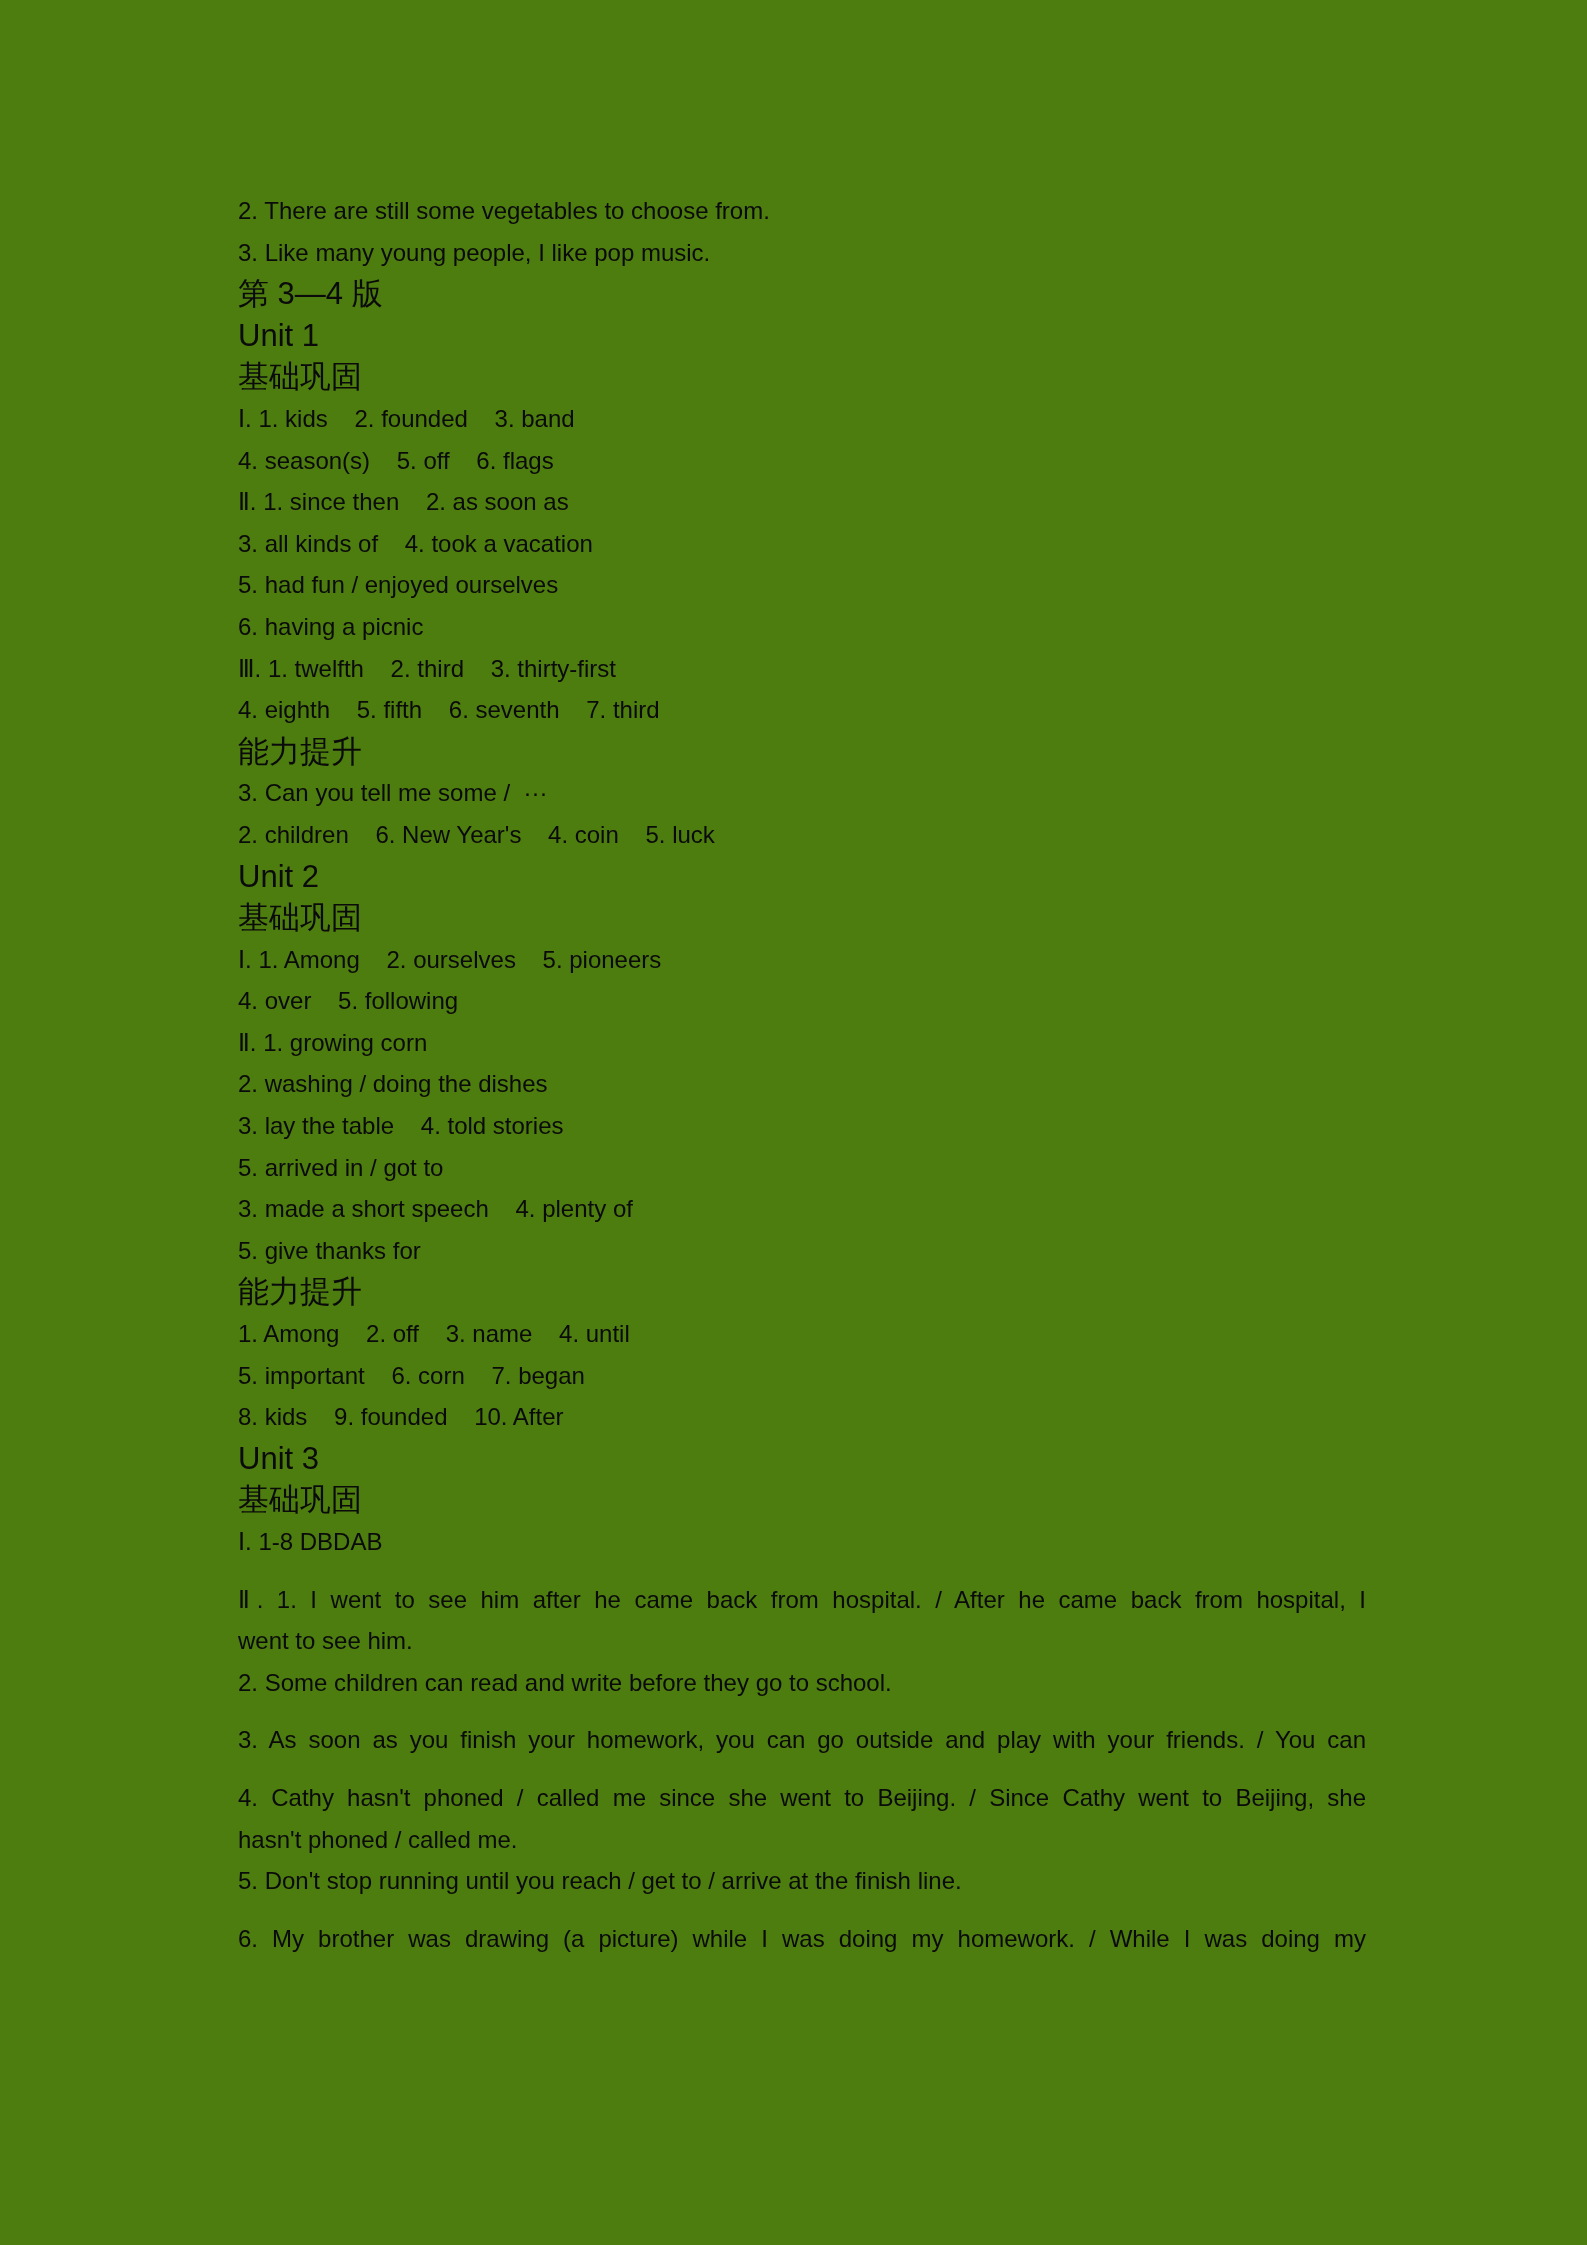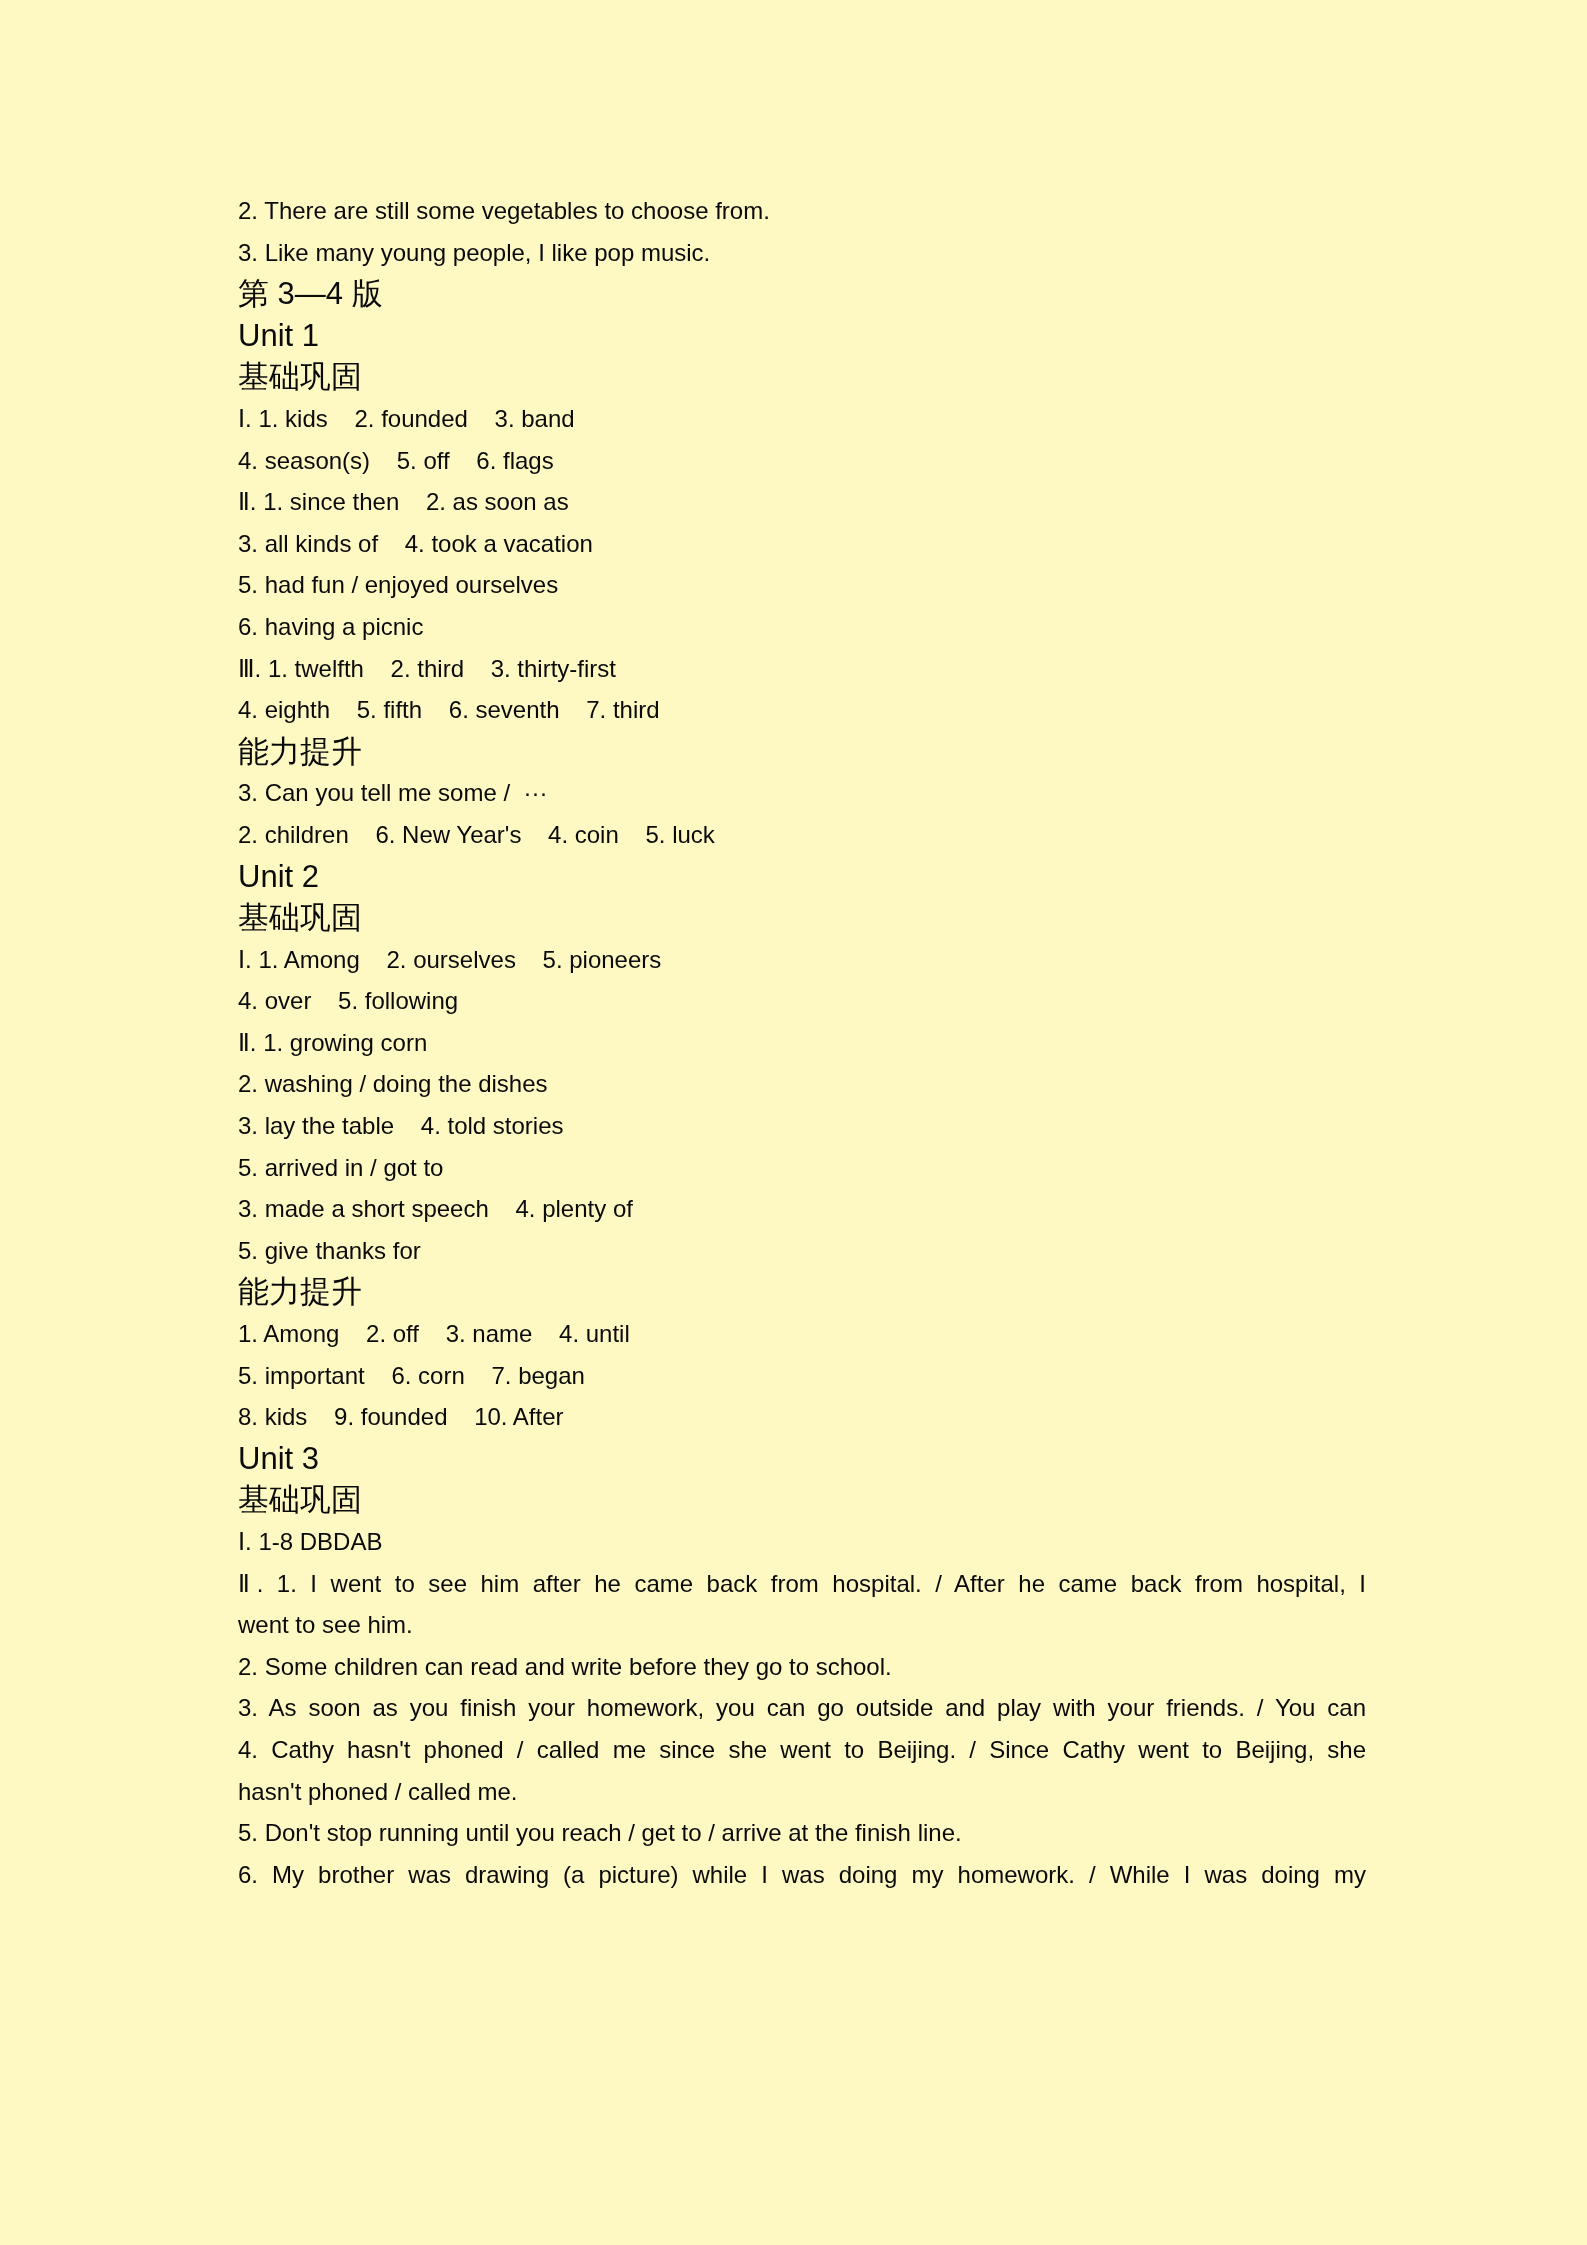--- a/index.html
+++ b/index.html
@@ -17,7 +17,7 @@
   .page {
     position: absolute;
     inset: 0;
-    background: #fef9c3;
+    background: #4d7c0f;
   }
   .content {
     position: absolute;

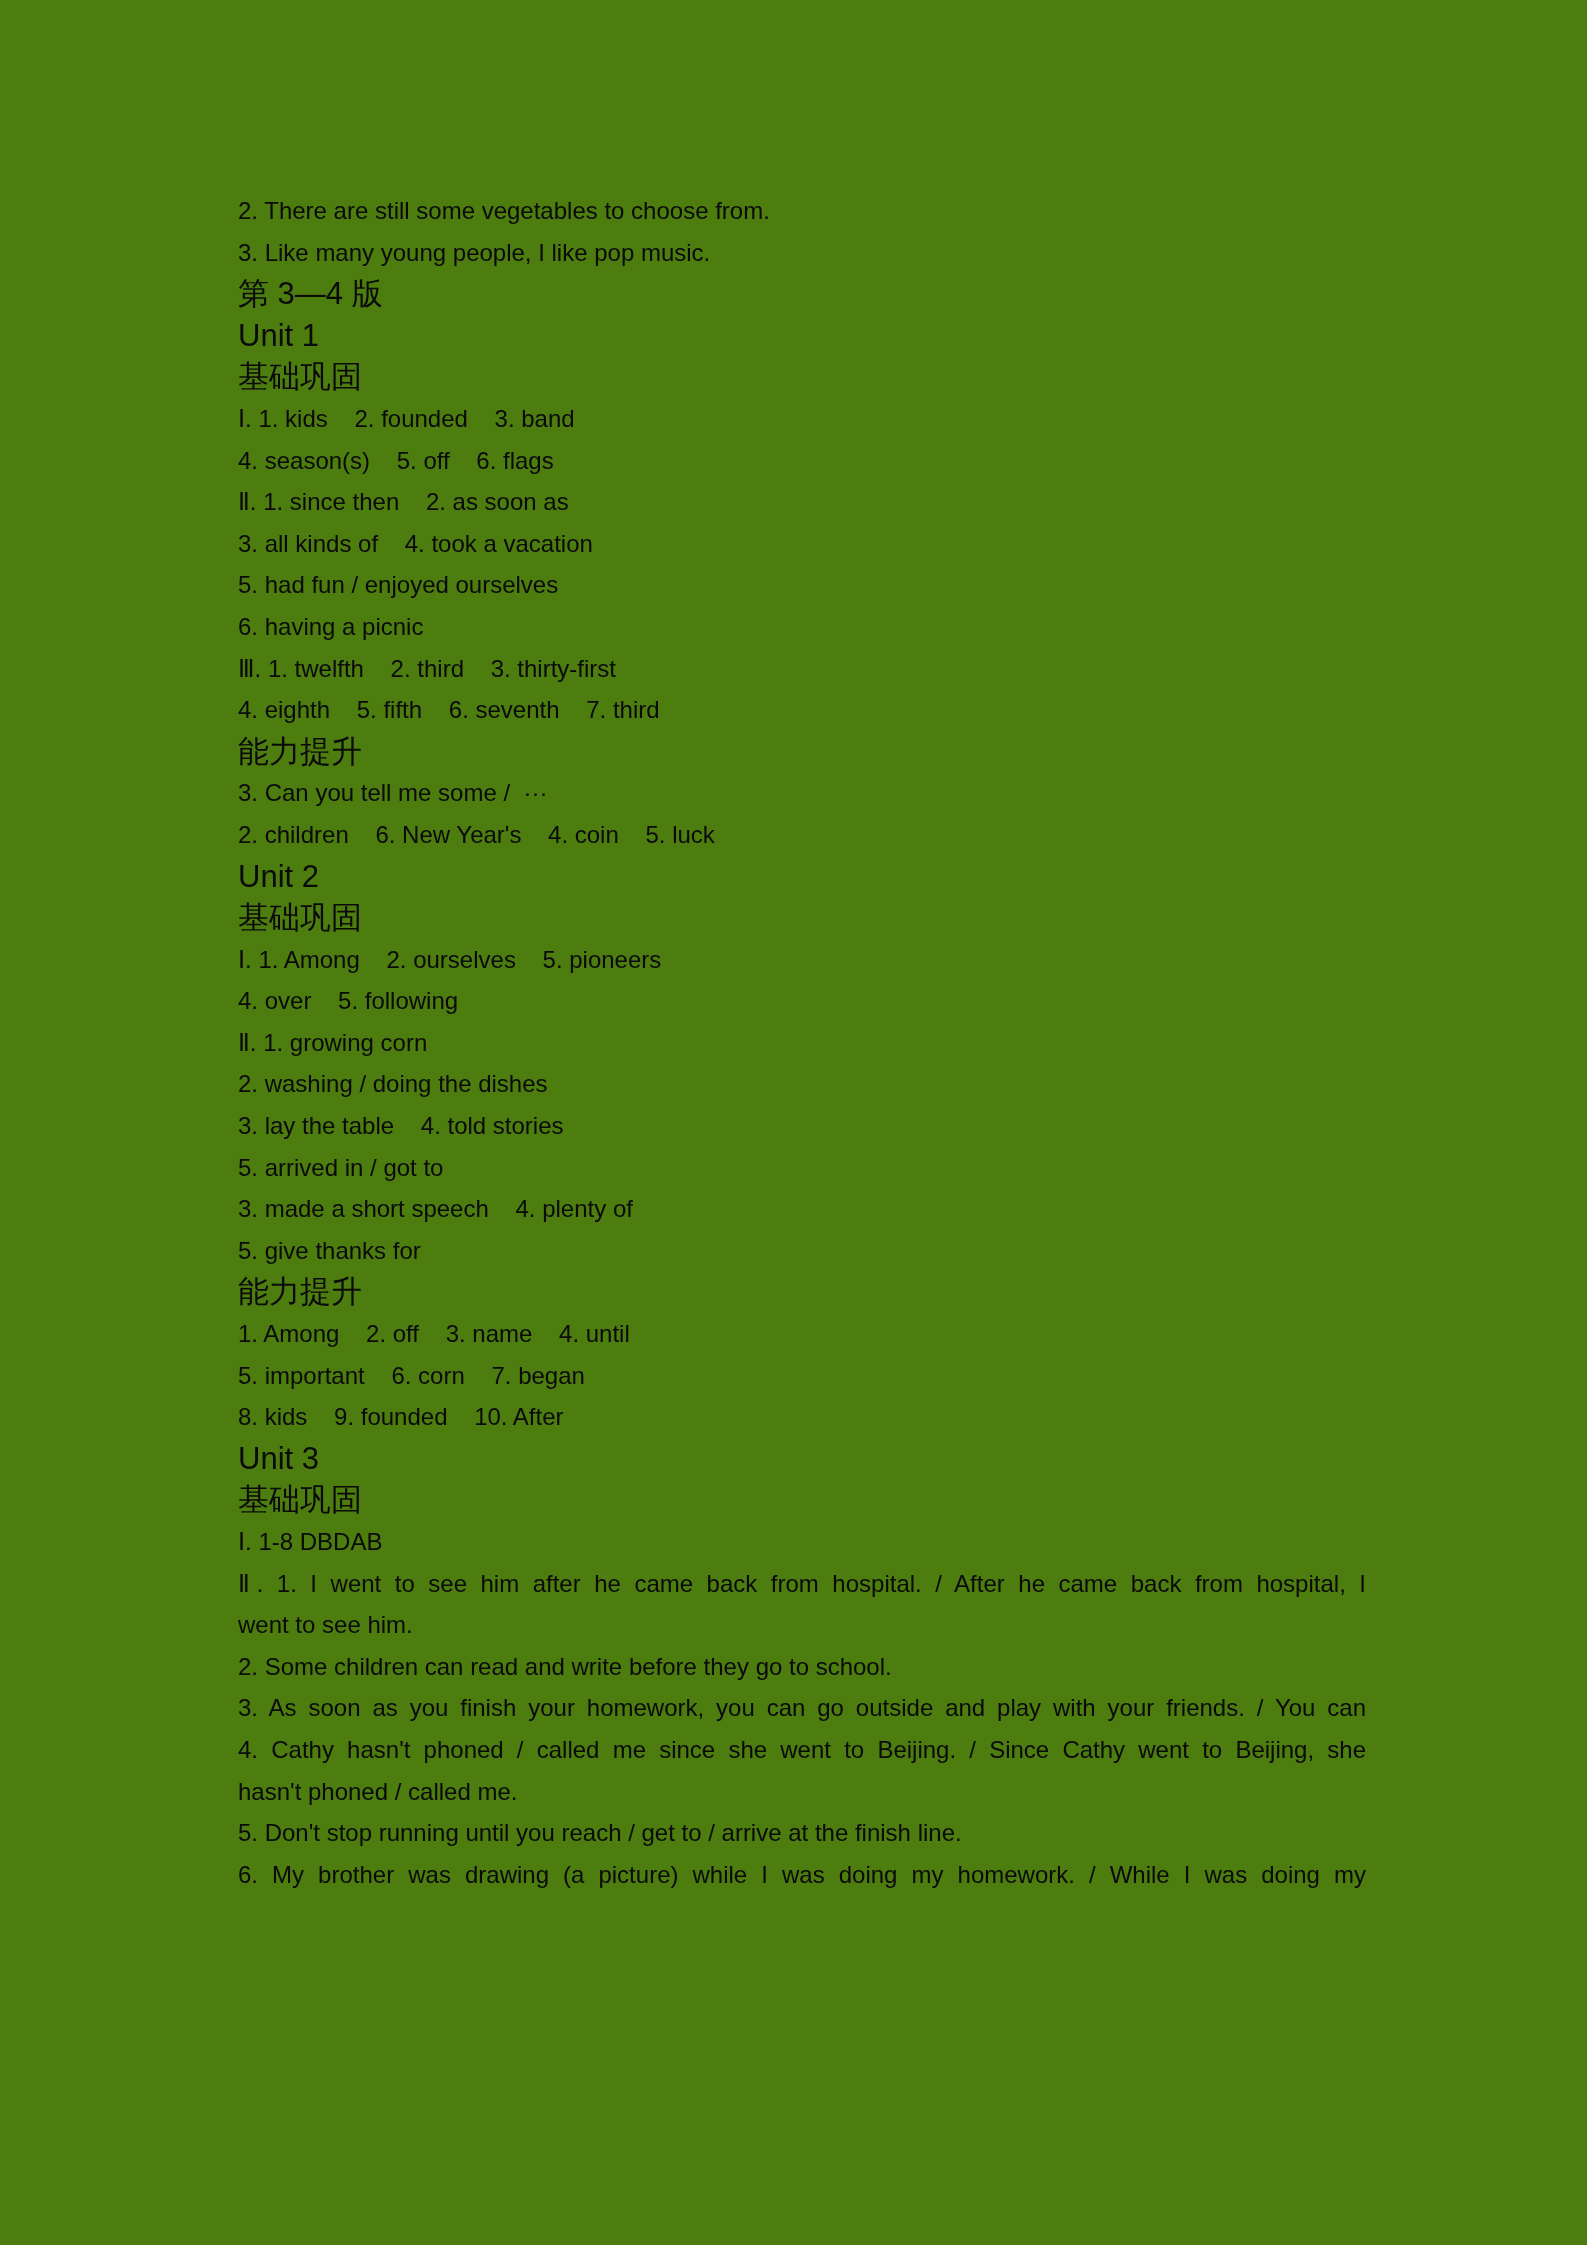--- a/index.html
+++ b/index.html
@@ -36,6 +36,7 @@
     white-space: normal;
     text-align: justify;
     text-align-last: justify;
+    margin-top: 16px;
   }
   .t-unit-heading,
   .t-page-label,

